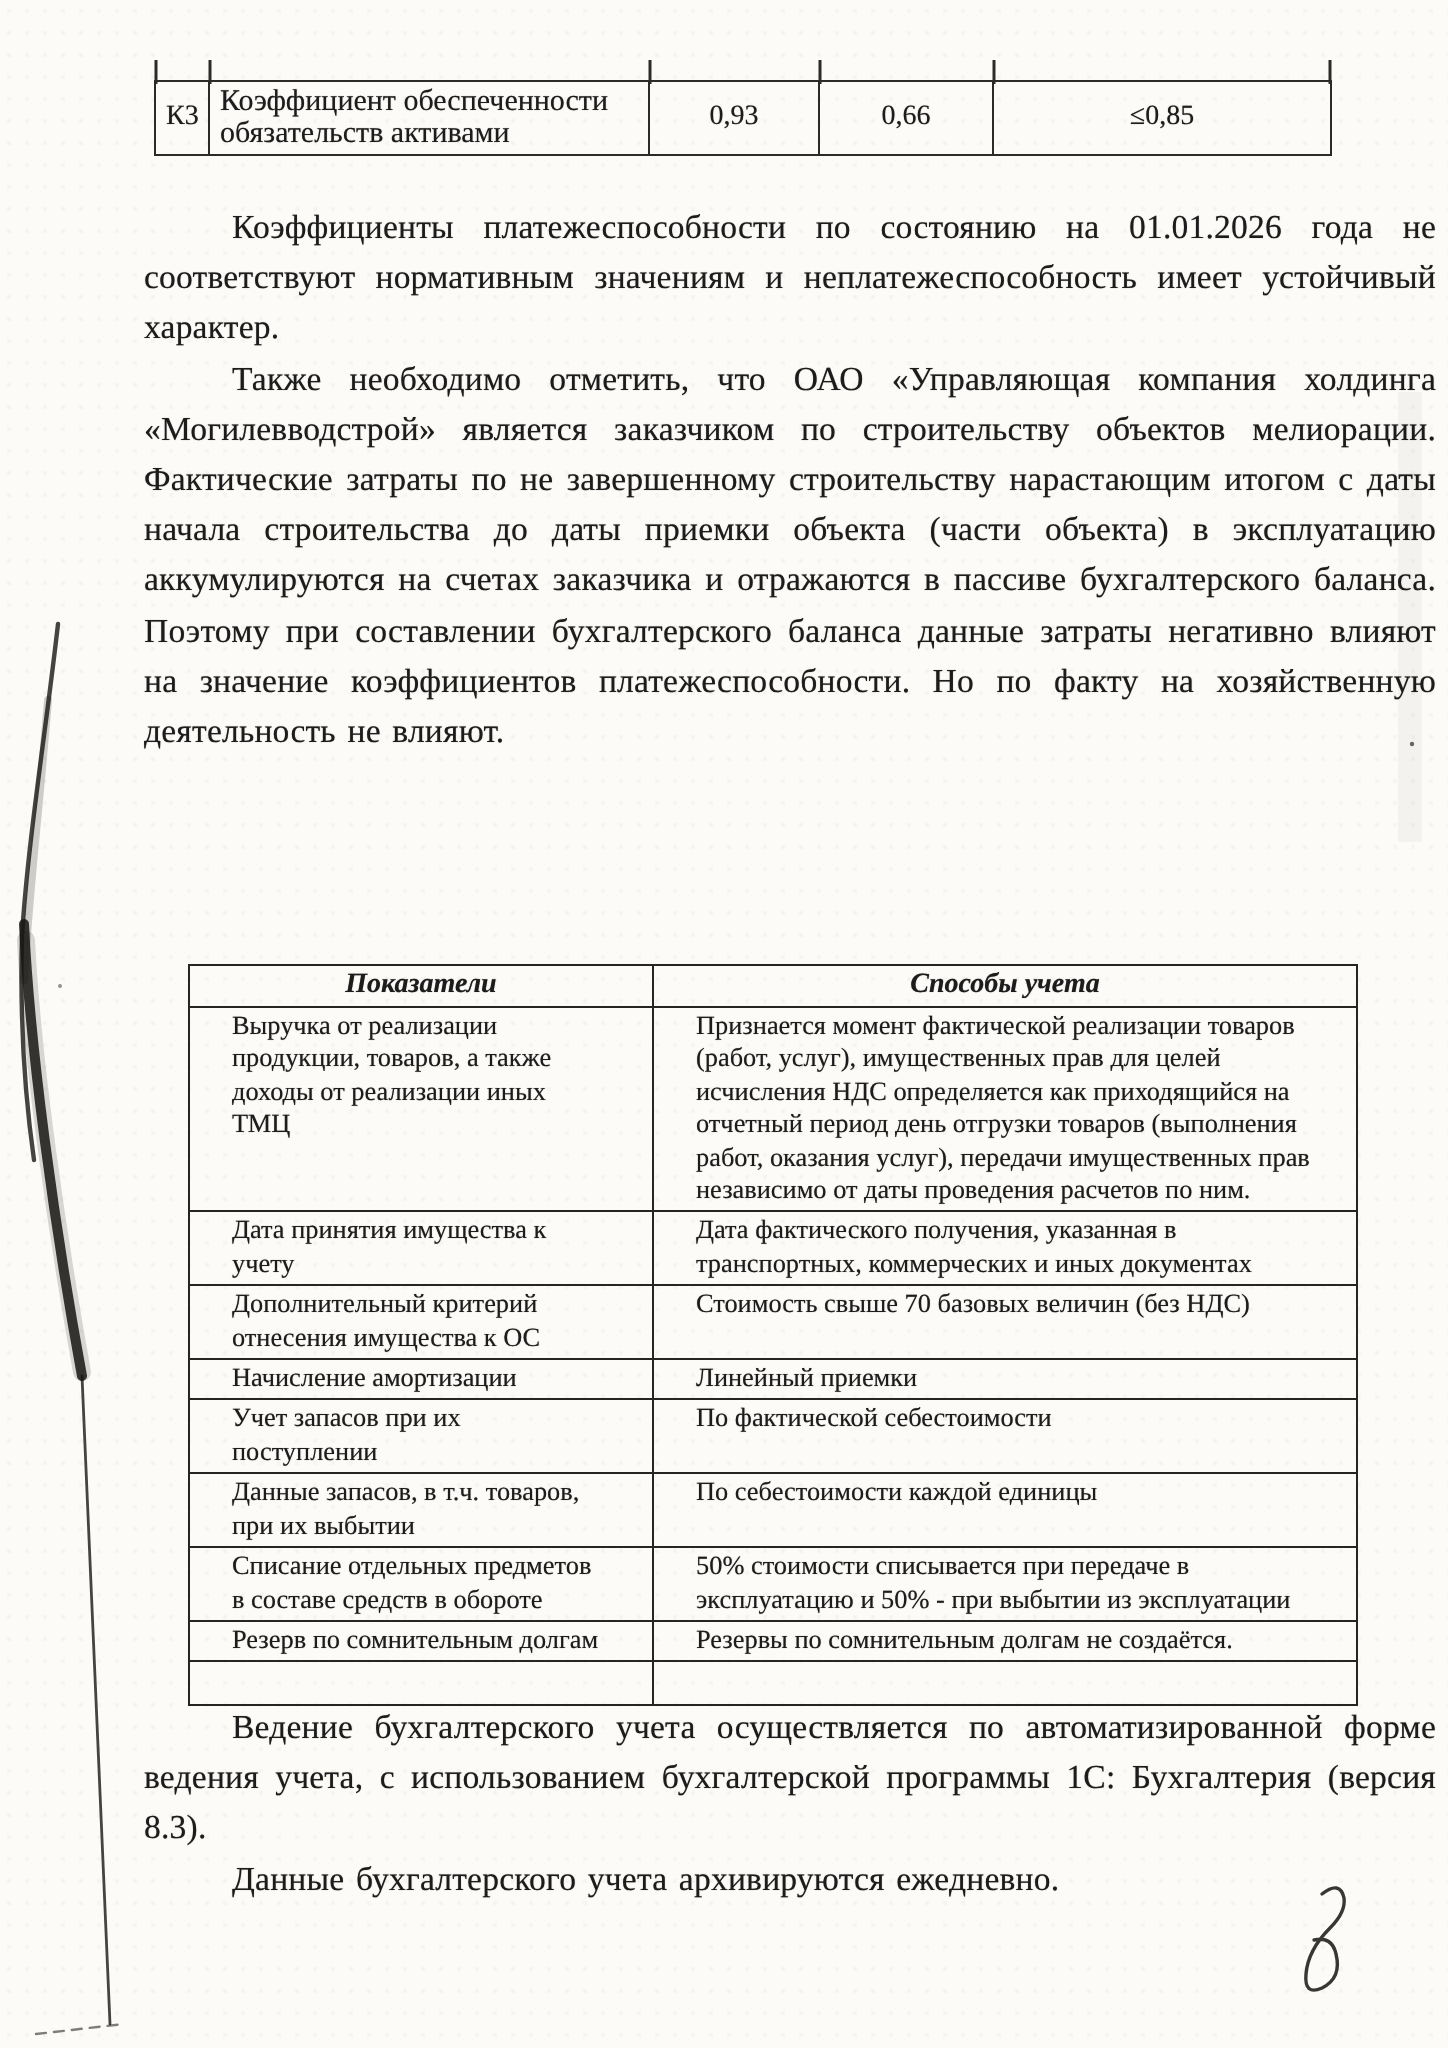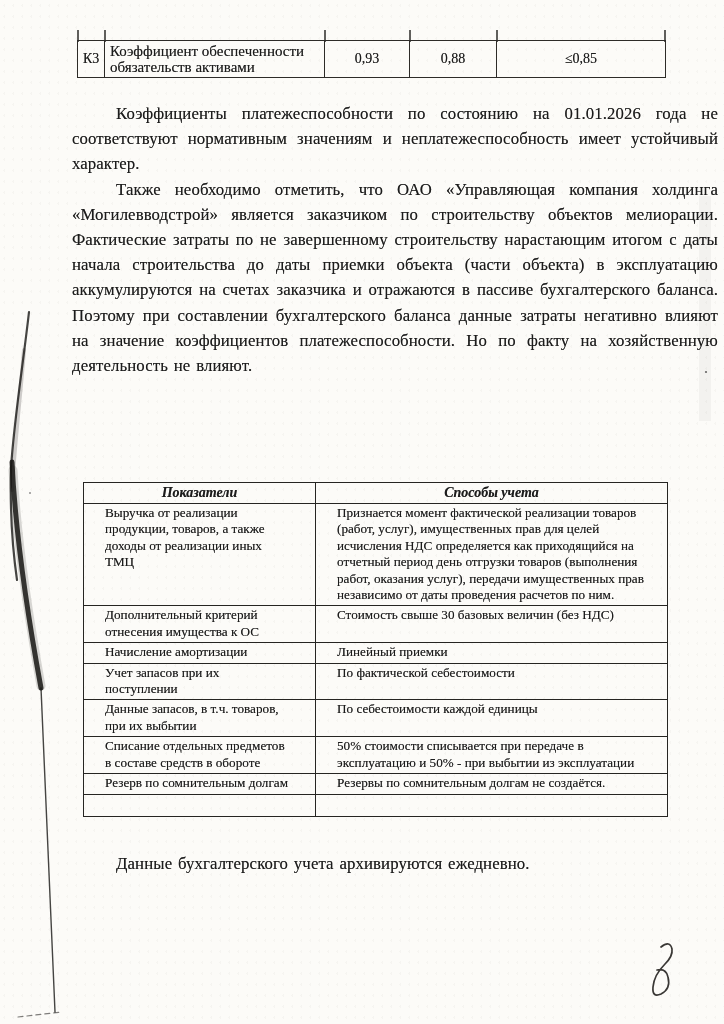--- a/index.html
+++ b/index.html
@@ -71,7 +71,7 @@
       <td class="ctr">К3</td>
       <td>Коэффициент обеспеченности  обязательств активами</td>
       <td class="ctr">0,93</td>
-      <td class="ctr">0,88</td>
+      <td class="ctr">0,66</td>
       <td class="ctr">≤0,85</td>
     </tr>
   </tbody>

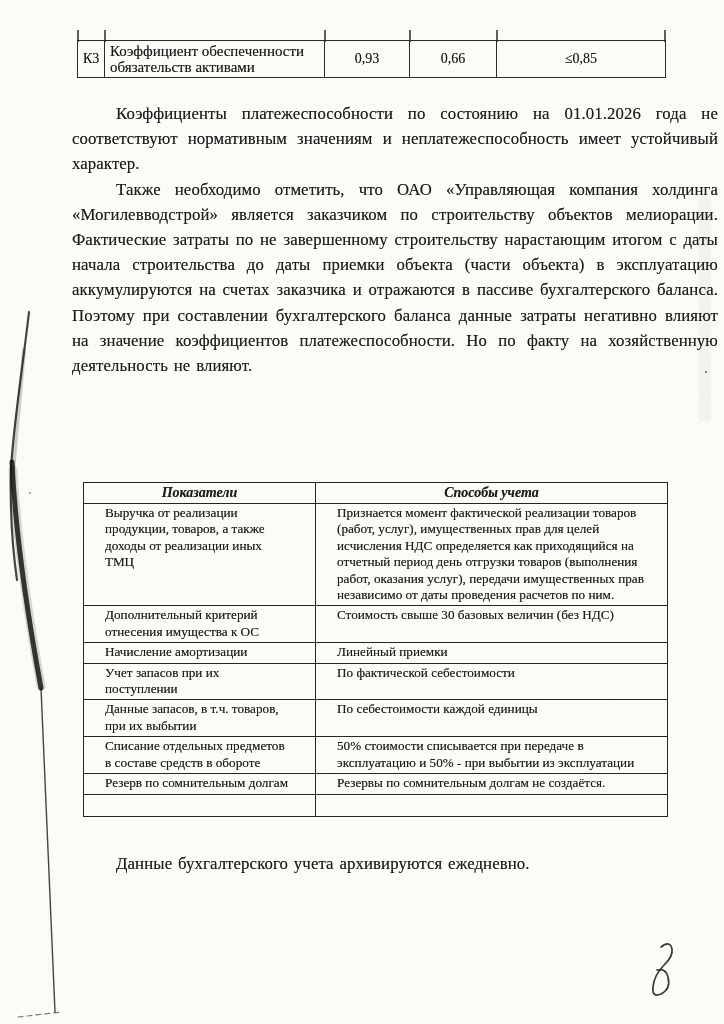--- a/index.html
+++ b/index.html
@@ -35,7 +35,7 @@
 
   
   .acc-table{
-    position:absolute; left:83px; top:482px; width:584px;
+    position:absolute; left:94px; top:482px; width:584px;
     border-collapse:collapse; table-layout:fixed;
   }
   .acc-table th{

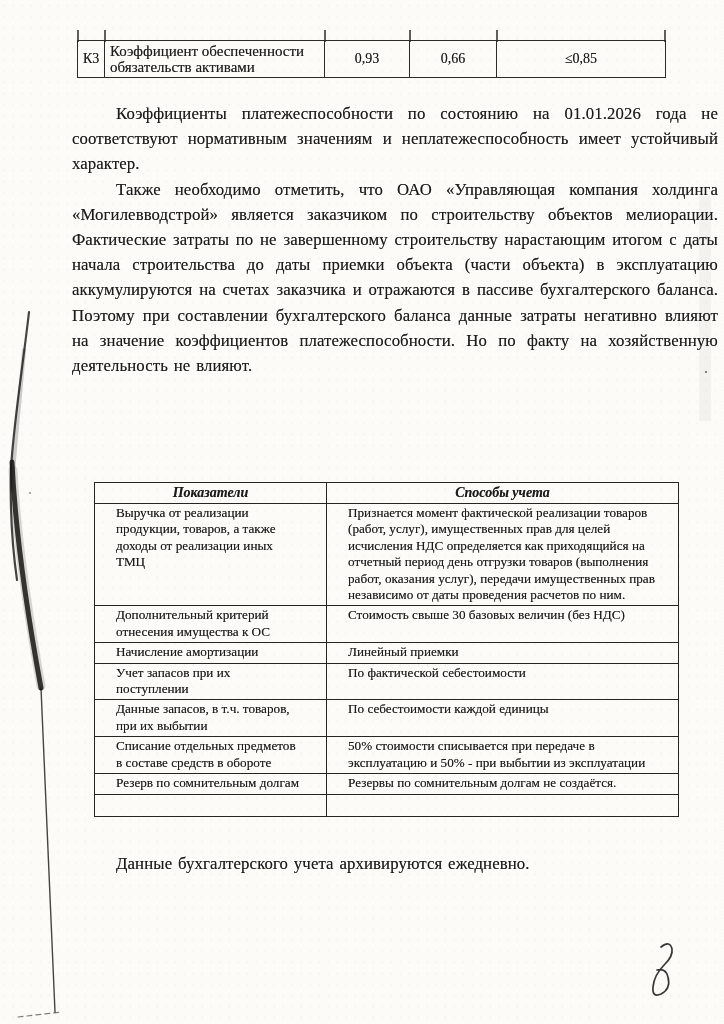--- a/index.html
+++ b/index.html
@@ -97,6 +97,10 @@
       <td>Признается момент фактической реализации товаров (работ, услуг), имущественных прав для целей исчисления НДС определяется как приходящийся на отчетный период день отгрузки товаров (выполнения работ, оказания услуг), передачи имущественных прав независимо от даты проведения расчетов по ним.</td>
     </tr>
     <tr>
+      <td>Дата принятия имущества к учету</td>
+      <td>Дата фактического получения, указанная в транспортных, коммерческих и иных документах</td>
+    </tr>
+    <tr>
       <td>Дополнительный критерий отнесения имущества к ОС</td>
       <td>Стоимость свыше 30 базовых величин (без НДС)</td>
     </tr>

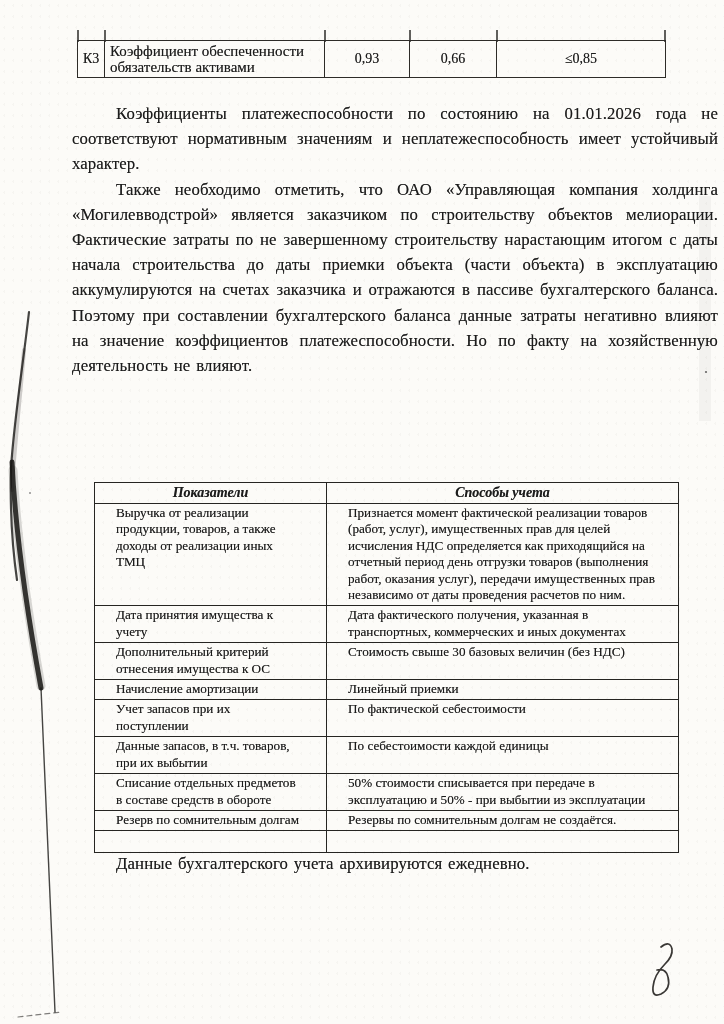--- a/index.html
+++ b/index.html
@@ -102,7 +102,7 @@
     </tr>
     <tr>
       <td>Дополнительный критерий отнесения имущества к ОС</td>
-      <td>Стоимость свыше 30 базовых величин (без НДС)</td>
+      <td>Стоимость свыше 70 базовых величин (без НДС)</td>
     </tr>
     <tr>
       <td>Начисление амортизации</td>

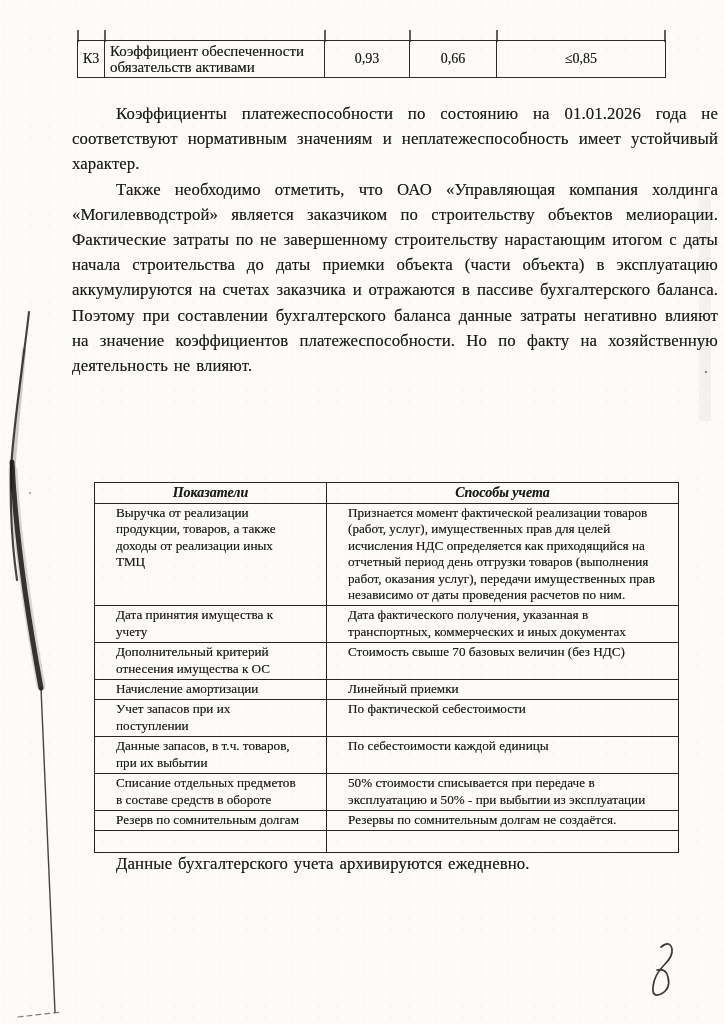--- a/index.html
+++ b/index.html
@@ -132,6 +132,7 @@
     </table>
 
   <div class="text-block-bottom scan-text">
+    <p class="para">Ведение бухгалтерского учета осуществляется по автоматизированной форме ведения учета, с использованием бухгалтерской программы 1С: Бухгалтерия (версия 8.3).</p>
     <p class="para">Данные бухгалтерского учета архивируются ежедневно.</p>
   </div>
 

